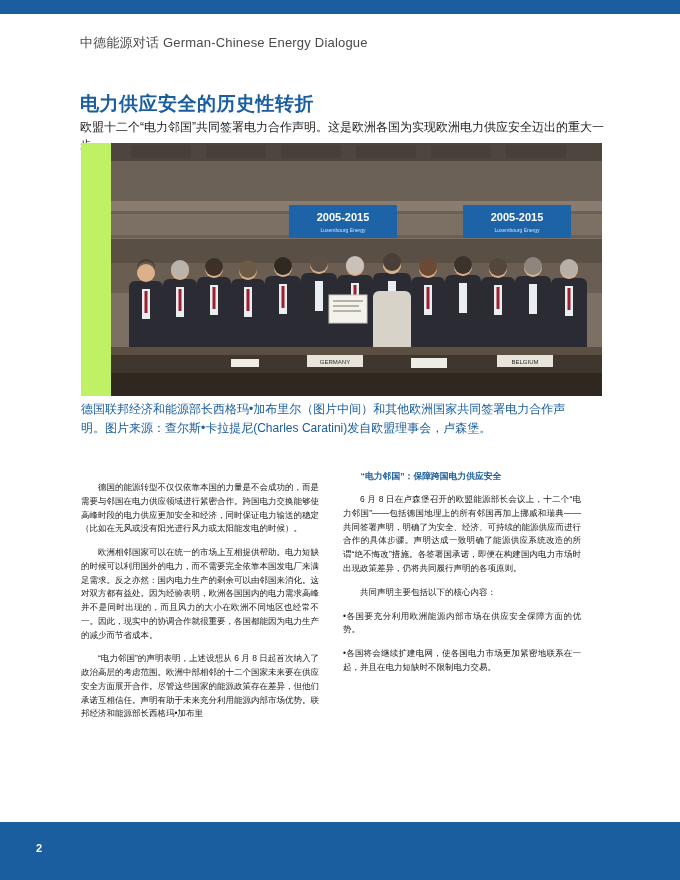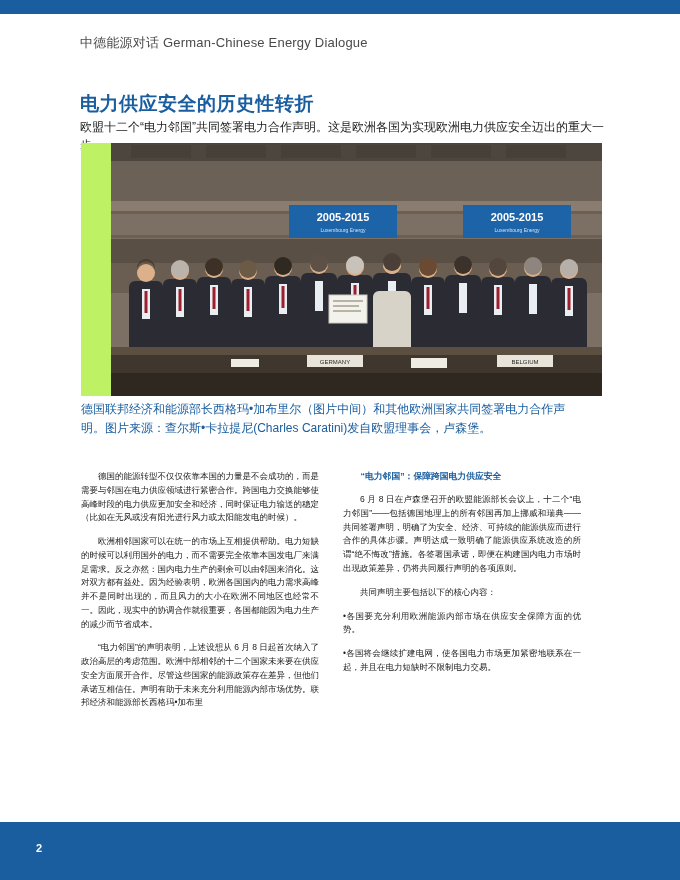--- a/index.html
+++ b/index.html
@@ -101,7 +101,7 @@
     color: #1b1b1b;
     text-align: justify;
   }
-  .col-left { left: 81px; }
+  .col-left { left: 81px; margin-top: 11px; }
   .col-right { left: 343px; }
   .col p {
     margin: 0 0 10px 0;

